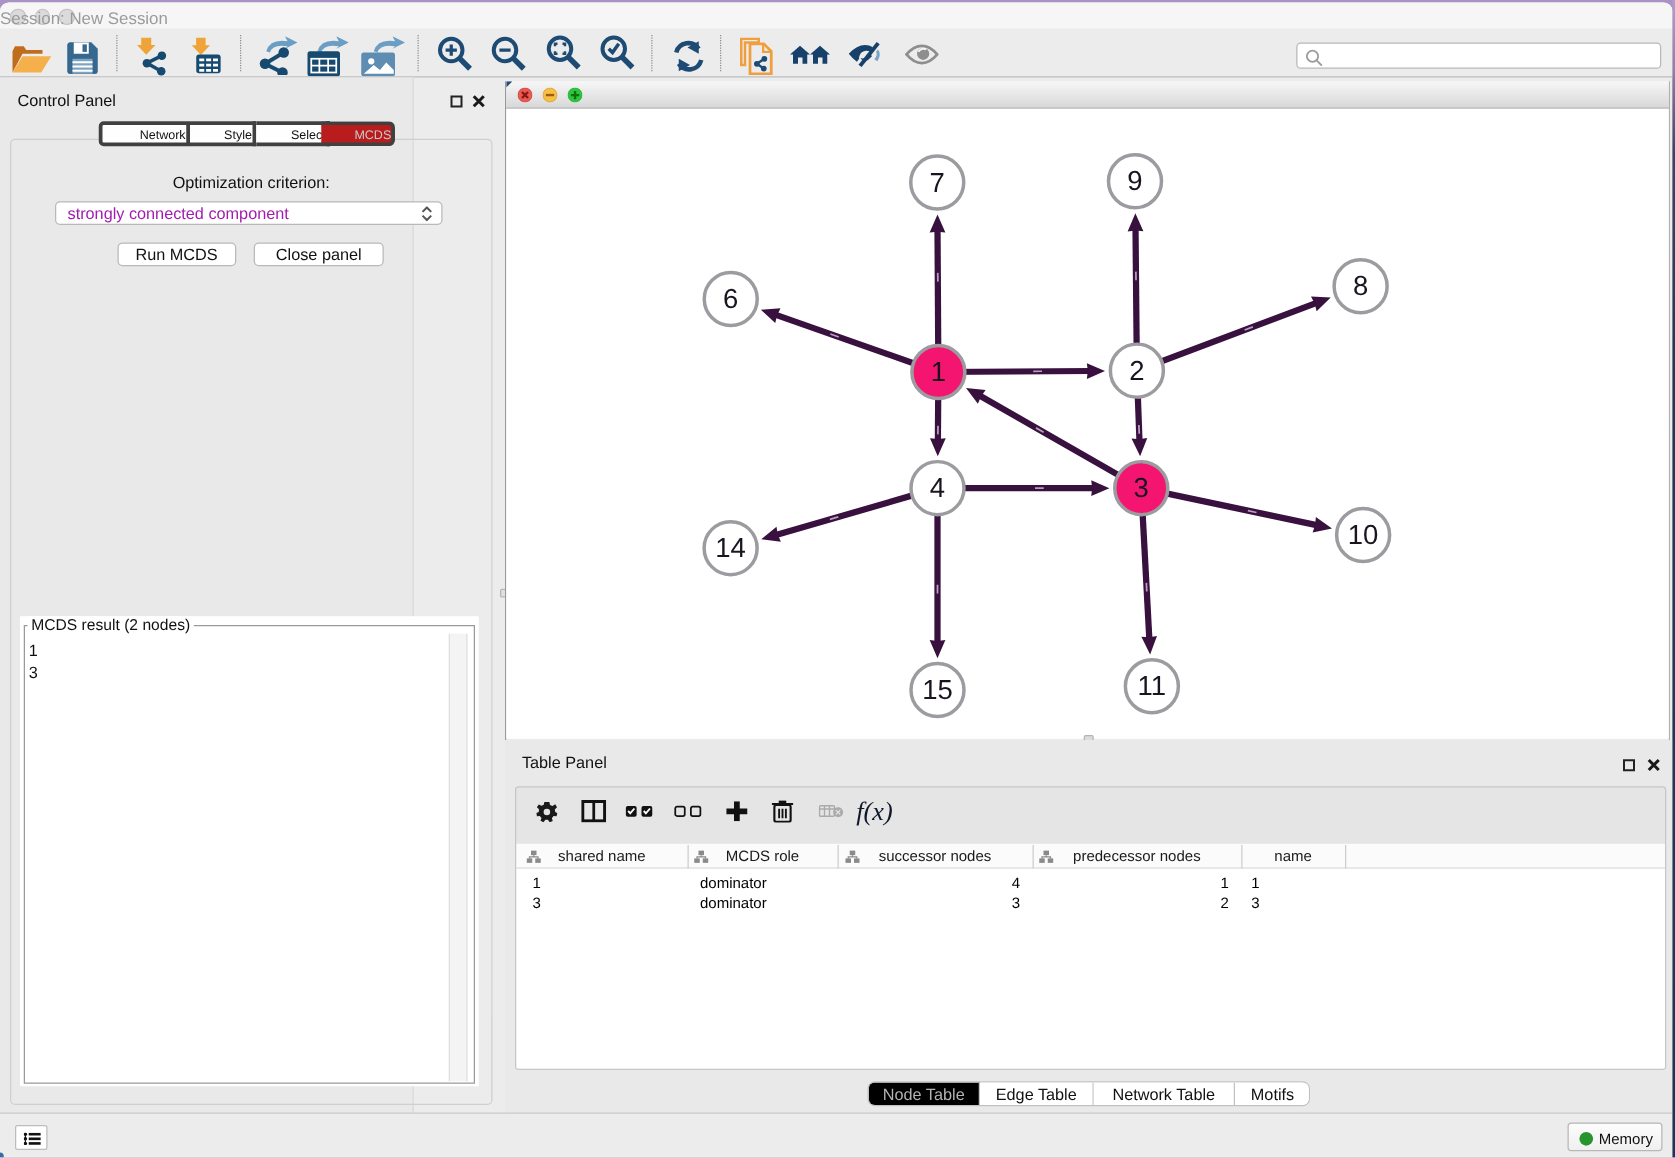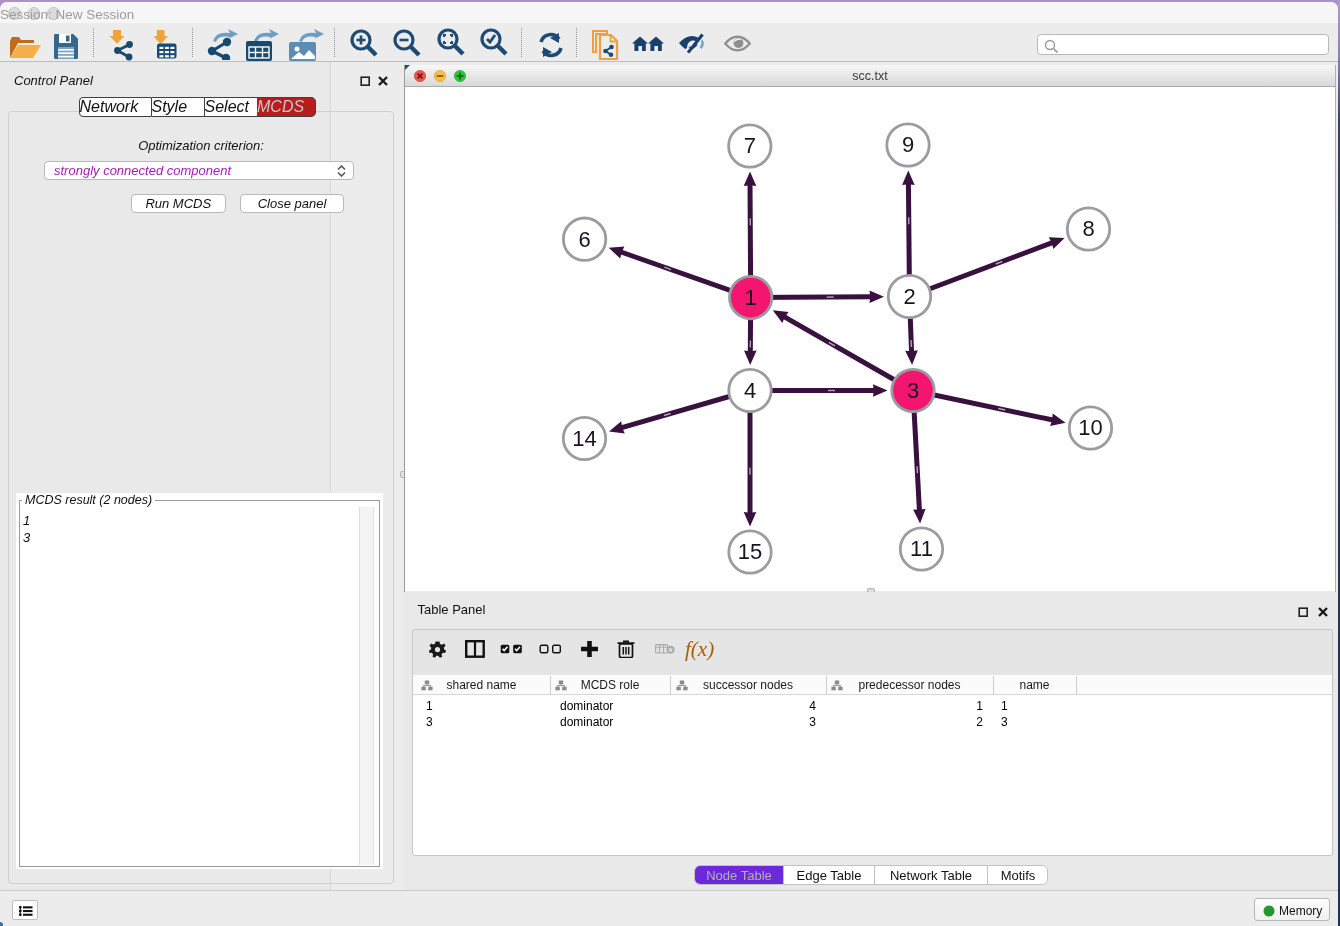--- a/index.html
+++ b/index.html
@@ -13,7 +13,7 @@
   #toolbar { position:absolute; left:0; top:23px; width:1338px; height:39px; background:#ececec; border-bottom:1px solid #bdbdbd; }
   .sep { position:absolute; top:5px; height:29px; width:0; border-left:1px dotted #8f8f8f; }
   #search { position:absolute; left:1037px; top:11px; width:292px; height:21px; background:#fff; border:1px solid #b8b8b8; border-radius:3.5px; }
-  #cpanel { position:absolute; left:0; top:62px; width:331px; height:828px; background:#e9e9e9; border-right:1px solid #d9d9d9;font-style:italic; }
+  #cpanel { position:absolute; left:0; top:62px; width:331px; height:828px; background:#e9e9e9; border-right:1px solid #d9d9d9; }
   .ptitle { position:absolute; font-size:13px; color:#111; }
   .tab { position:absolute; z-index:2; top:35px; height:19.5px; border:1px solid #404040; background:#fefefe; font-size:16px; color:#111; text-align:left; line-height:18.5px; }
   #cbox { position:absolute; left:8px; top:49px; width:386px; height:773px; border:1px solid #cfcfcf; border-radius:4px; }

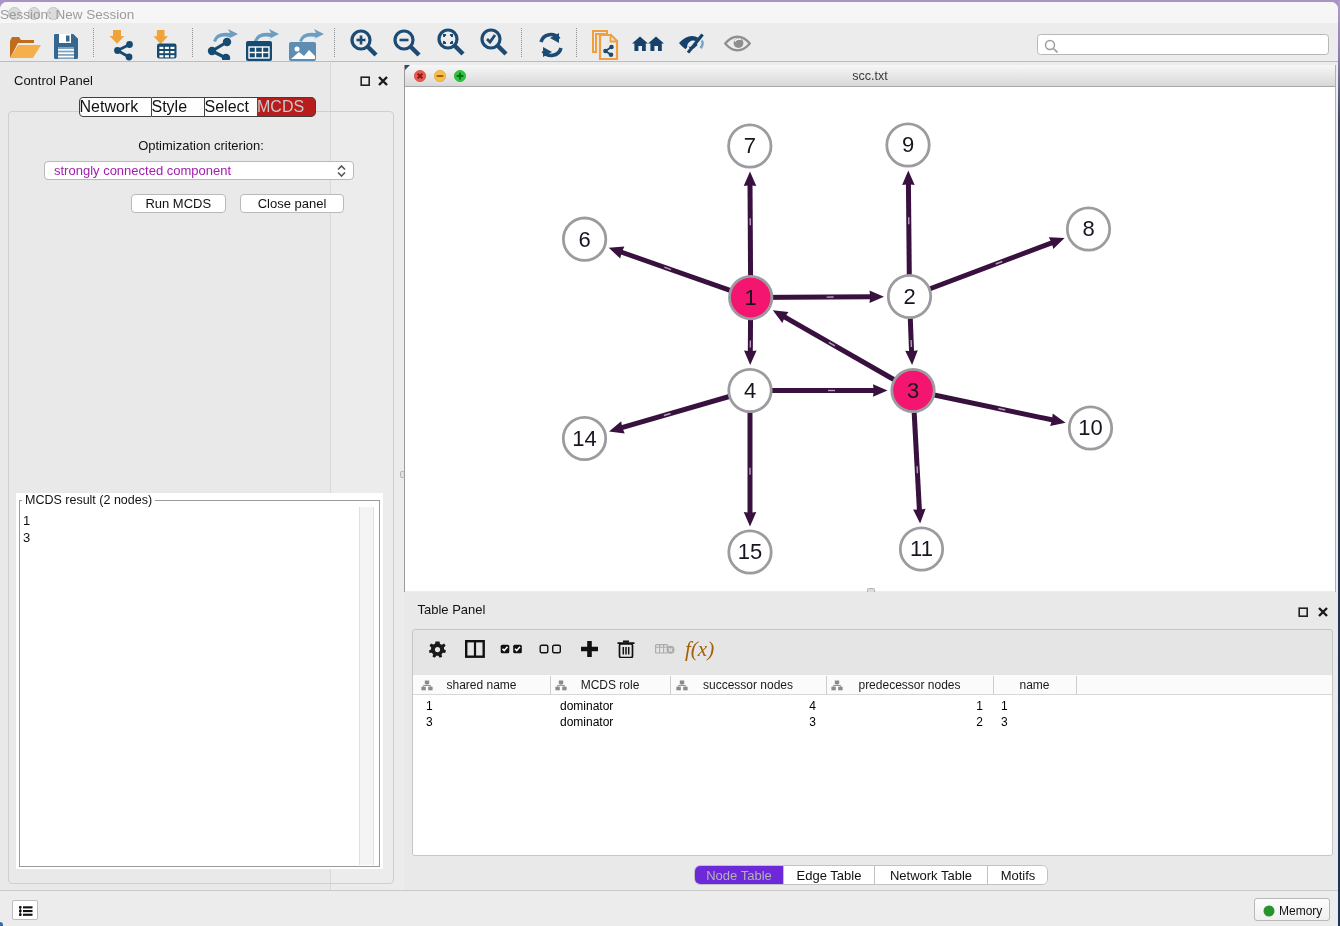--- a/index.html
+++ b/index.html
@@ -205,7 +205,6 @@
       <circle cx="6" cy="6" r="5.6" fill="#2dc53b" stroke="#28b335" stroke-width="0.8"></circle>
       <path d="M5.1,2.7 h1.9 v2.4 h2.4 v1.9 h-2.4 v2.4 h-1.9 v-2.4 h-2.4 v-1.9 h2.4 Z" fill="#0d6e16"></path>
     </svg>
-    <div class="abs" style="left:0;top:4px;width:100%;text-align:center;font-size:12.5px;color:#3a3a3a">scc.txt</div>
   </div>
   <div id="ncanvas"></div>
   <div class="abs" style="left:462px;top:523px;width:8px;height:5.5px;background:#dcdcdc;border:1px solid #b3b3b3;border-radius:1.5px"></div>

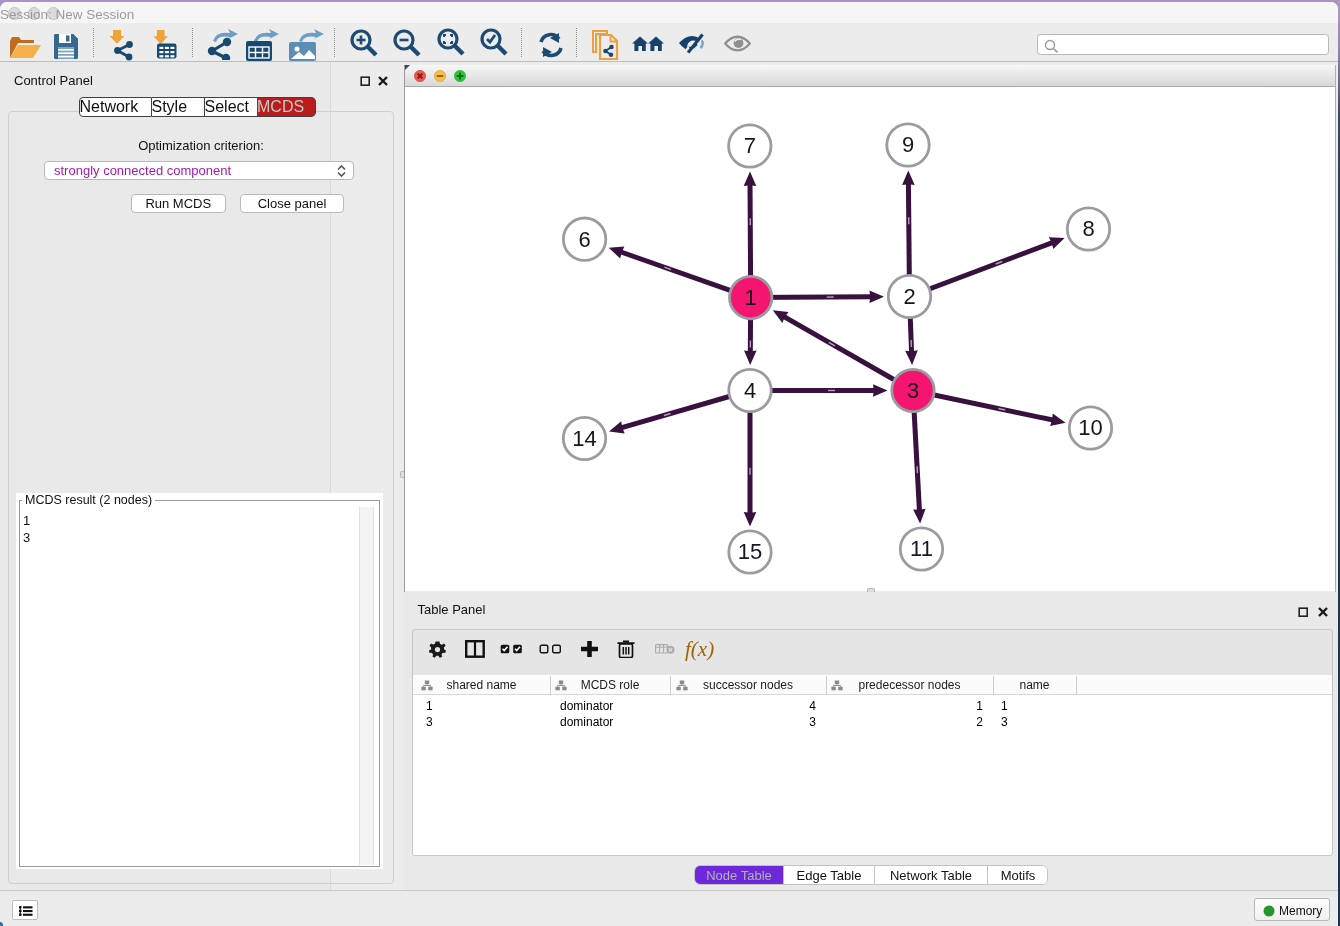--- a/index.html
+++ b/index.html
@@ -15,7 +15,7 @@
   #search { position:absolute; left:1037px; top:11px; width:292px; height:21px; background:#fff; border:1px solid #b8b8b8; border-radius:3.5px; }
   #cpanel { position:absolute; left:0; top:62px; width:331px; height:828px; background:#e9e9e9; border-right:1px solid #d9d9d9; }
   .ptitle { position:absolute; font-size:13px; color:#111; }
-  .tab { position:absolute; z-index:2; top:35px; height:19.5px; border:1px solid #404040; background:#fefefe; font-size:16px; color:#111; text-align:left; line-height:18.5px; }
+  .tab { position:absolute; z-index:2; top:35px; height:19.5px; border:3px solid #404040; background:#fefefe; font-size:10px; color:#111; text-align:right; line-height:18.5px; }
   #cbox { position:absolute; left:8px; top:49px; width:386px; height:773px; border:1px solid #cfcfcf; border-radius:4px; }
   .btn { position:absolute; background:#fff; border:1px solid #b9b9b9; border-radius:4px; font-size:13px; color:#111; text-align:center;margin-left:37px; }
   #netframe { position:absolute; left:404px; top:65px; width:932px; height:527px; border-left:1px solid #9a9a9a; border-right:1px solid #b0b0b0; }

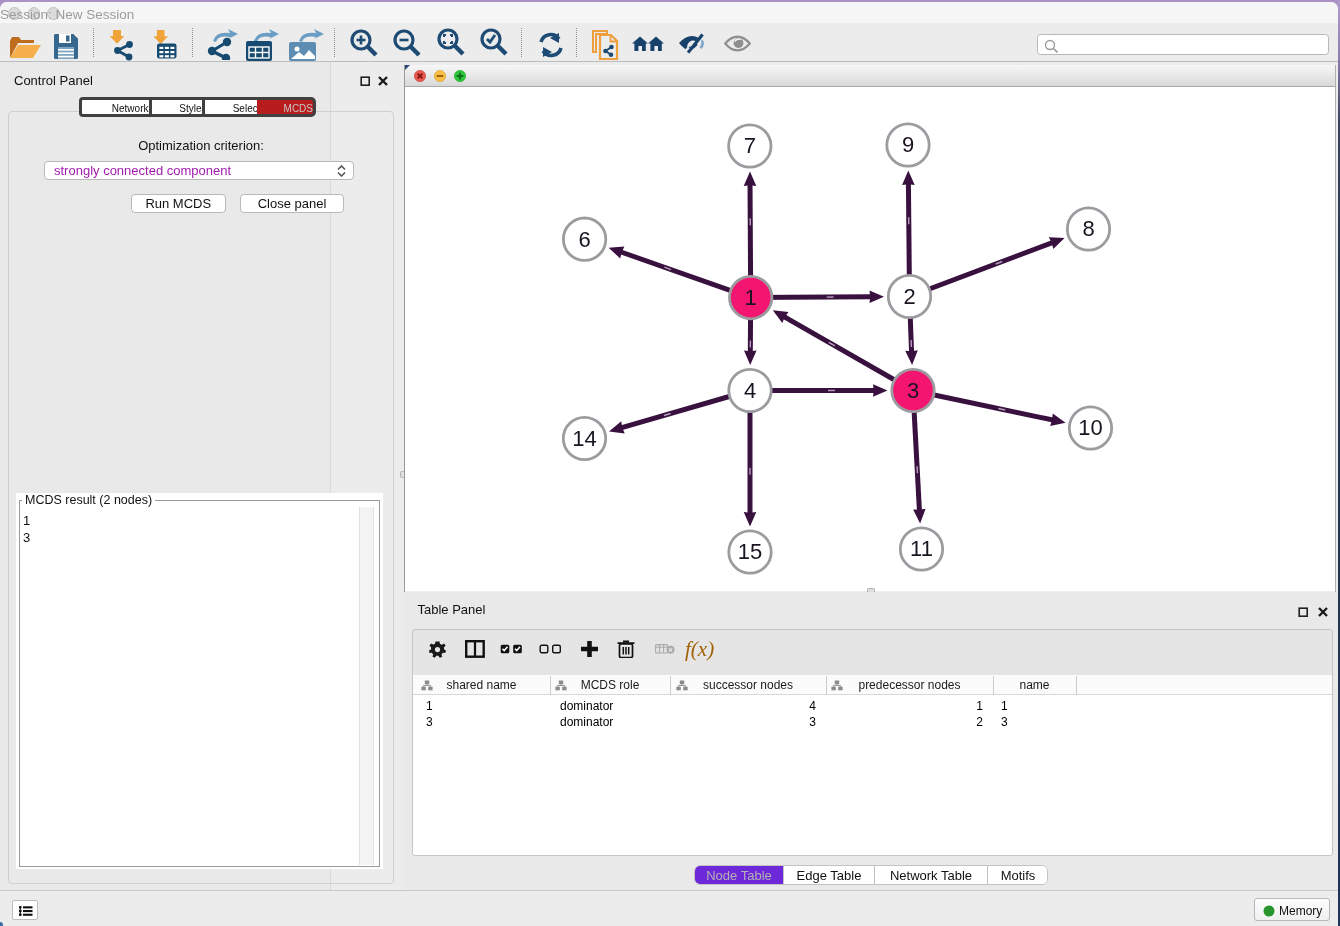--- a/index.html
+++ b/index.html
@@ -17,7 +17,7 @@
   .ptitle { position:absolute; font-size:13px; color:#111; }
   .tab { position:absolute; z-index:2; top:35px; height:19.5px; border:3px solid #404040; background:#fefefe; font-size:10px; color:#111; text-align:right; line-height:18.5px; }
   #cbox { position:absolute; left:8px; top:49px; width:386px; height:773px; border:1px solid #cfcfcf; border-radius:4px; }
-  .btn { position:absolute; background:#fff; border:1px solid #b9b9b9; border-radius:4px; font-size:13px; color:#111; text-align:center;margin-left:37px; }
+  .btn { position:absolute; background:#fff; border:1px solid #b9b9b9; border-radius:4px; font-size:13px; color:#111; text-align:center; }
   #netframe { position:absolute; left:404px; top:65px; width:932px; height:527px; border-left:1px solid #9a9a9a; border-right:1px solid #b0b0b0; }
   #ntitle { position:absolute; left:0; top:0; width:100%; height:21.5px; background:linear-gradient(#f7f7f7,#d8d8d8); border-bottom:1px solid #a9a9a9; }
   #ncanvas { position:absolute; left:0; top:21.5px; width:930px; height:504.5px; background:#fff; }

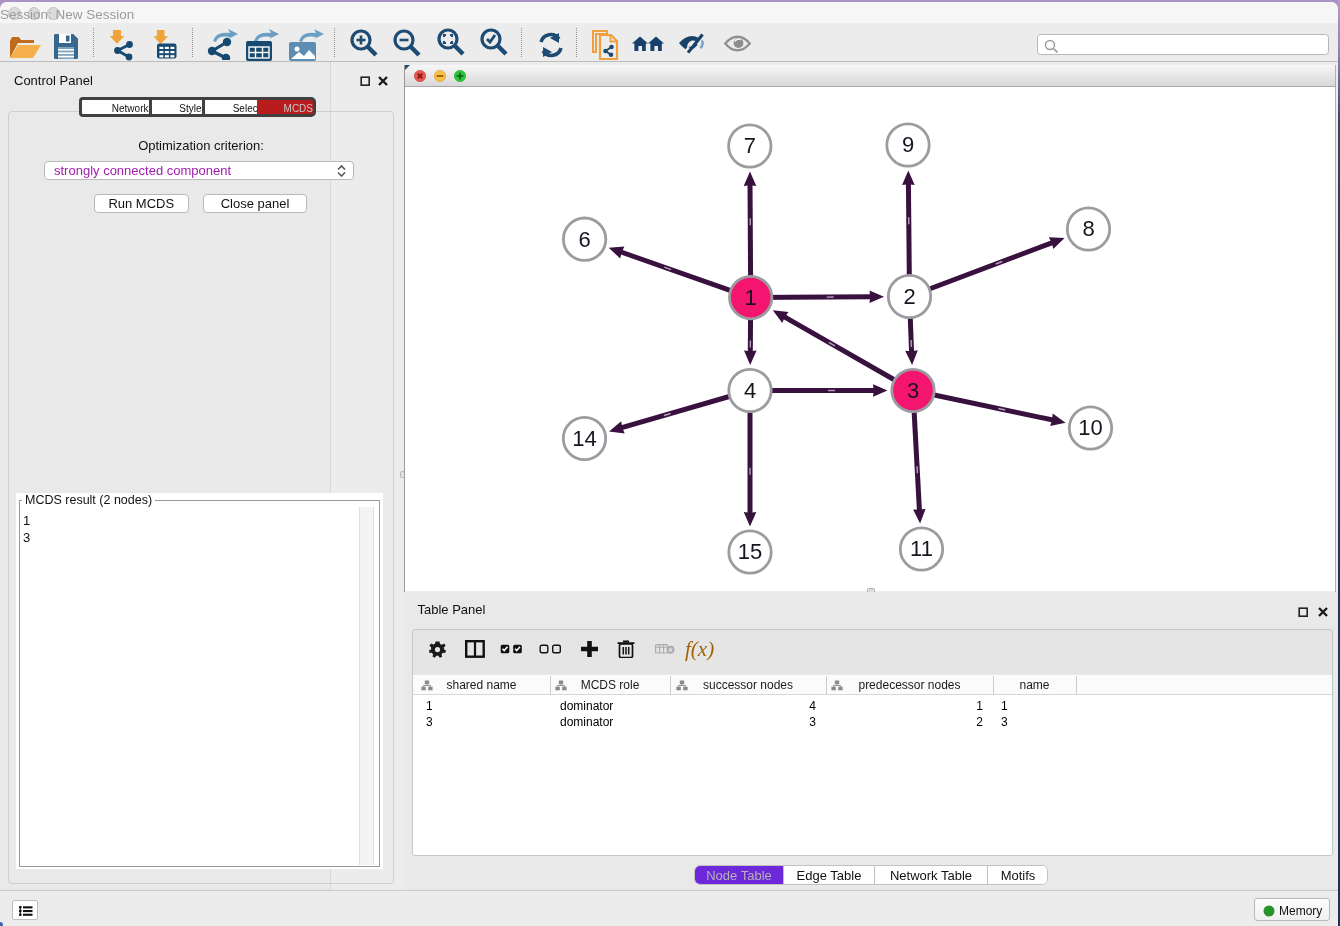--- a/index.html
+++ b/index.html
@@ -320,7 +320,7 @@
       <circle cx="15.5" cy="5.8" r="4" fill="#ababab"></circle>
       <path d="M13.8,4.1 L17.2,7.5 M17.2,4.1 L13.8,7.5" stroke="#e5e5e5" stroke-width="1.1"></path>
     </svg>
-    <div class="abs" style="left:272px;top:7px;font-family:'Liberation Serif',serif;font-style:italic;font-size:21px;color:#a16207">f(x)</div>
+    <div class="abs" style="left:272px;top:7px;font-family:'Liberation Serif',serif;font-style:italic;font-size:21px;color:#0f172a">f(x)</div>
     <div class="abs" style="left:0;top:44.5px;width:919px;height:20.5px;background:#fbfbfb;border-bottom:1px solid #d8d8d8"></div>
     <div class="hcell" style="left:0;top:44.5px;width:137px">shared name</div>
     <div class="hcell" style="left:137px;top:44.5px;width:120px">MCDS role</div>

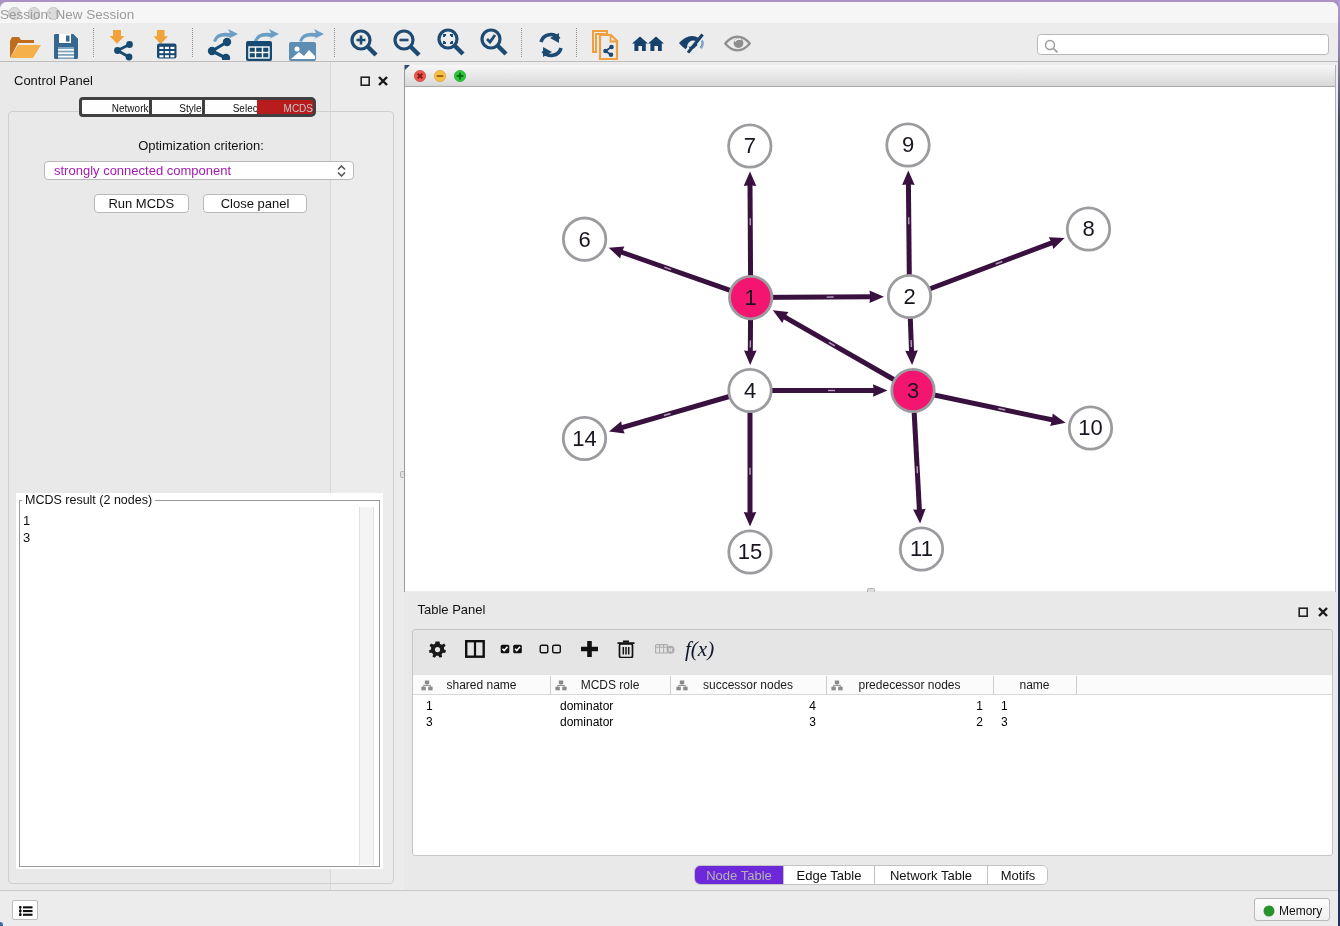--- a/index.html
+++ b/index.html
@@ -369,7 +369,7 @@
     <div class="rowt" style="left:588px;top:83.5px">3</div>
   </div>
   <div class="abs" style="left:290px;top:273px;width:354px;height:19.5px;border:1px solid #c2c2c2;border-radius:6px;overflow:hidden;background:#fff">
-    <div class="btab" style="left:0;width:89px;background:#6d28d9;color:#b3b3b3">Node Table</div>
+    <div class="btab" style="left:0;width:89px;background:#000000;color:#b3b3b3">Node Table</div>
     <div class="btab" style="left:89px;width:91px">Edge Table</div>
     <div class="btab" style="left:180px;width:113px">Network Table</div>
     <div class="btab" style="left:293px;width:60px;border-right:none">Motifs</div>

